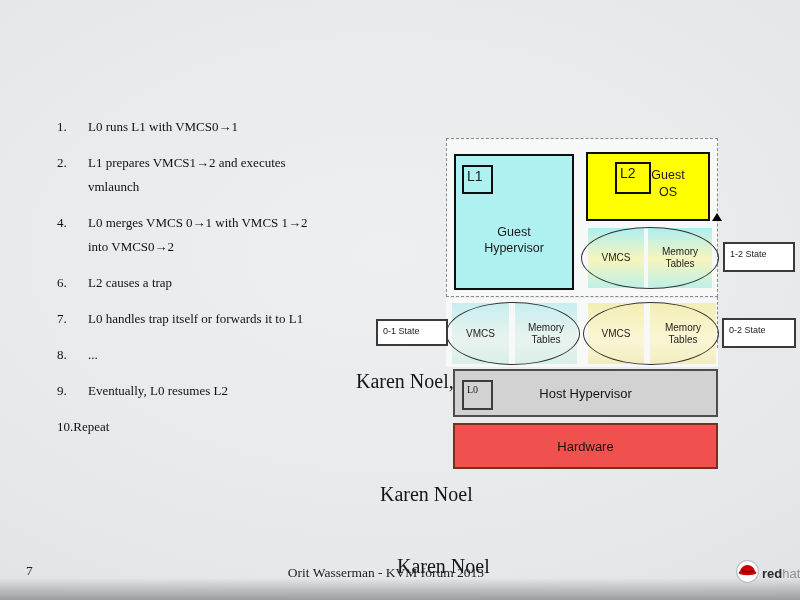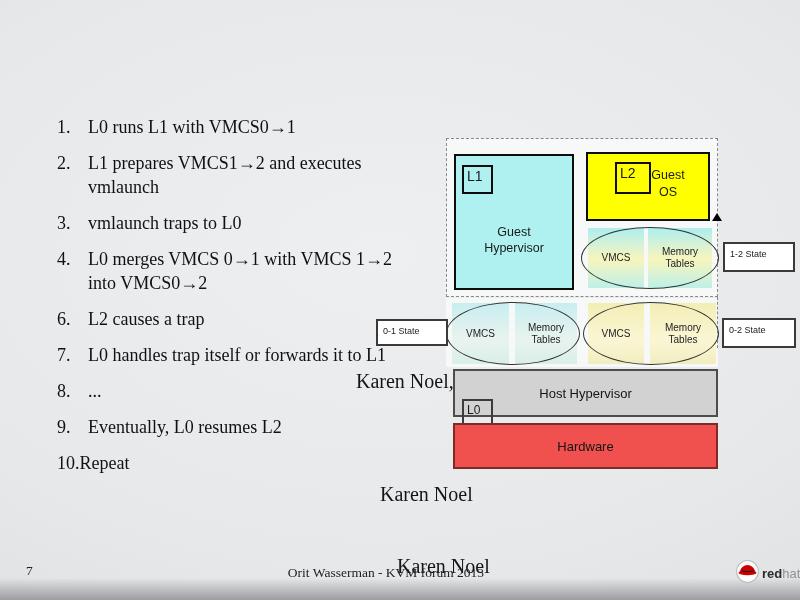--- a/index.html
+++ b/index.html
@@ -20,7 +20,7 @@
   }
   ol.steps {
     position:absolute; left:57px; top:115px; width:412px;
-    list-style:none; font-size:18px; line-height:24px;
+    list-style:none; font-size:13px; line-height:24px;
   }
   ol.steps li { padding-left:31px; margin-bottom:12px; }
   ol.steps .num { display:inline-block; min-width:31px; margin-left:-31px; }

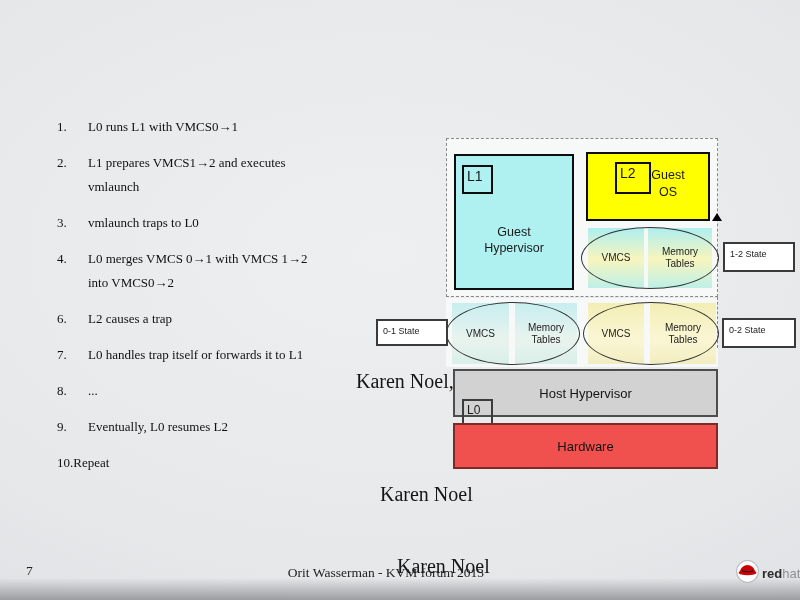--- a/index.html
+++ b/index.html
@@ -92,7 +92,6 @@
       <li><span class="num">1.</span><span class="txt">L0 runs L1 with VMCS0→1</span></li>
       <li><span class="num">2.</span><span class="txt">L1 prepares VMCS1→2 and executes
 vmlaunch</span></li>
-      <li><span class="num">3.</span><span class="txt">vmlaunch traps to L0</span></li>
       <li><span class="num">4.</span><span class="txt">L0 merges VMCS 0→1 with VMCS 1→2
 into VMCS0→2</span></li>
       <li><span class="num">6.</span><span class="txt">L2 causes a trap</span></li>

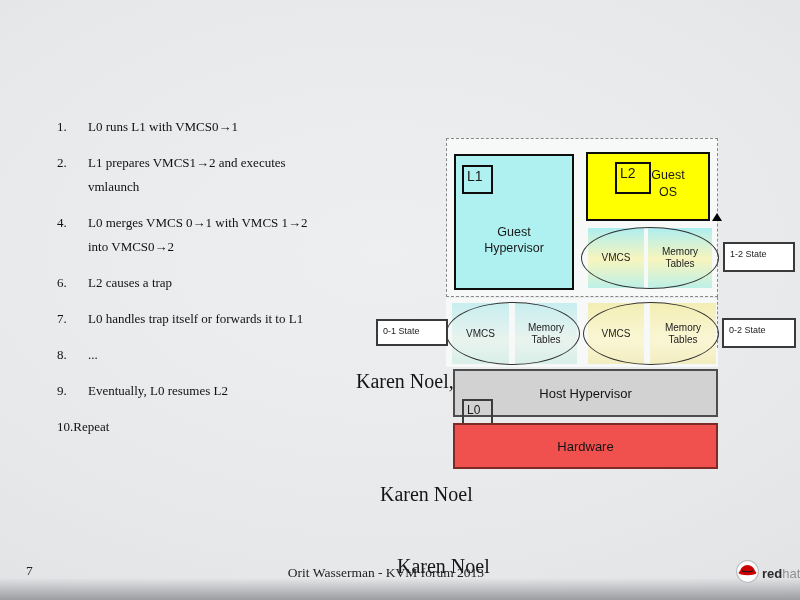--- a/index.html
+++ b/index.html
@@ -65,7 +65,7 @@
   .state-12 { left:723px; top:242px; width:72px; height:30px; }
   .state-02 { left:722px; top:318px; width:74px; height:30px; }
   .host { left:453px; top:369px; width:265px; height:48px; background:#d2d2d2; border:2px solid #4d4d4d; }
-  .l0-box { left:7px; top:9px; width:31px; height:30px; border:2px solid #3c3c3c; font-family:Liberation Sans, sans-serif; font-size:12px; padding:2px 0 0 3px; color:#1a1a1a;margin-top:19px; }
+  .l0-box { left:7px; top:9px; width:31px; height:30px; border:2px solid #3c3c3c; font-family:Liberation Serif, serif; font-size:10px; padding:2px 0 0 3px; color:#1a1a1a; }
   .host-label, .hw-label { left:0; right:0; top:0; bottom:0; display:flex; align-items:center; justify-content:center;
     font-family:"Liberation Sans", sans-serif; font-size:13px; color:#141414; }
   .hardware { left:453px; top:423px; width:265px; height:46px; background:#f0514e; border:2px solid #7e2b28; }

